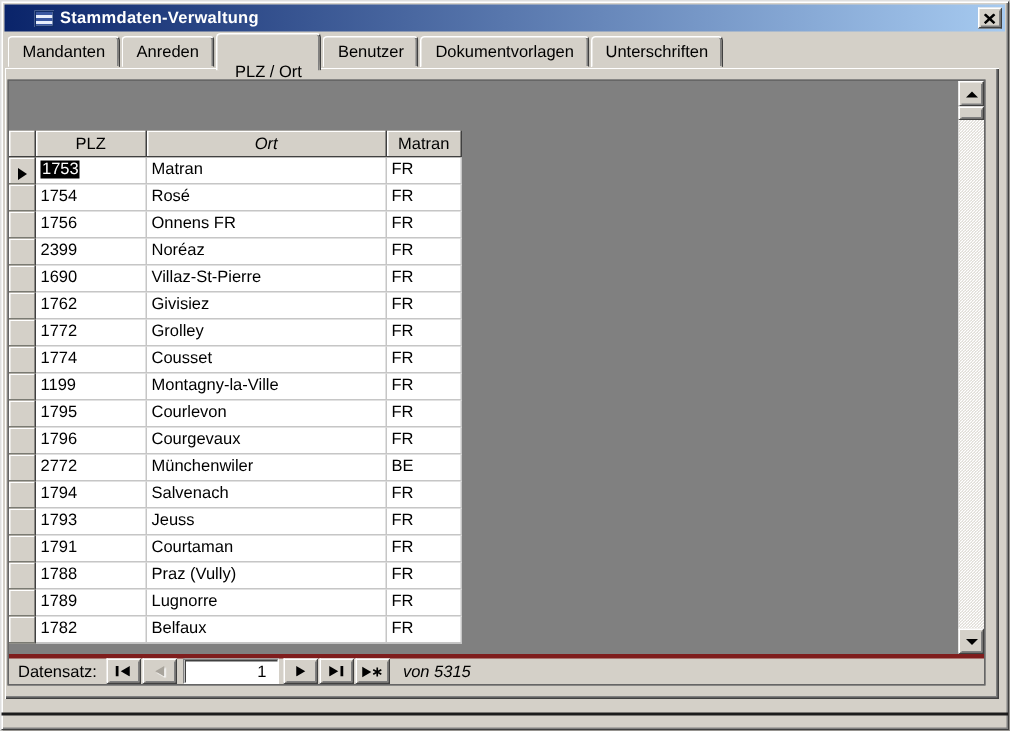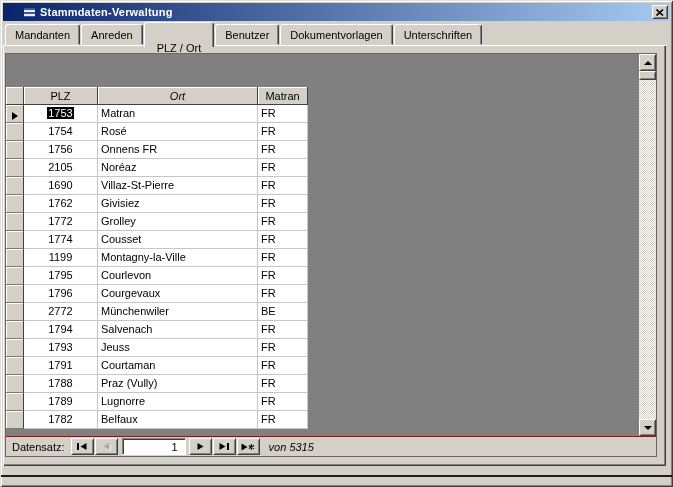--- a/index.html
+++ b/index.html
@@ -46,7 +46,7 @@
   table.sheet td.sel{background:#d4d0c8;padding:0;border-right:1px solid #404040;border-bottom:1px solid #7a7a72;
     box-shadow:inset 1px 1px 0 #ffffff;}
   table.sheet td.fill{background:#808080;border:none;}
-  table.sheet td.num{text-align:center;}
+  table.sheet td.num{text-align:left;}
   .marker{width:0;height:0;margin:4px auto 0 auto;
     border-left:6px solid #000;border-top:4px solid transparent;border-bottom:4px solid transparent;}
   .selcell{background:#000;color:#fff;padding:0 1px;}

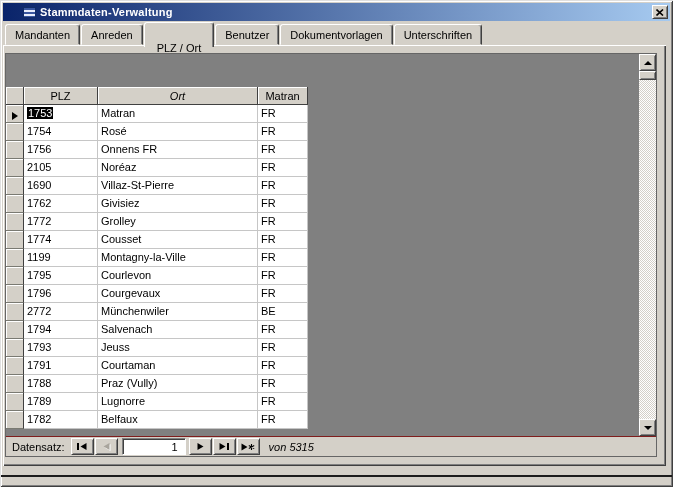--- a/index.html
+++ b/index.html
@@ -158,7 +158,7 @@
                 </tr>
                 <tr>
                   <td class="sel"></td>
-                  <td class="num">2105</td>
+                  <td class="num">2399</td>
                   <td>Noréaz</td>
                   <td>FR</td>
                   <td class="fill"></td>

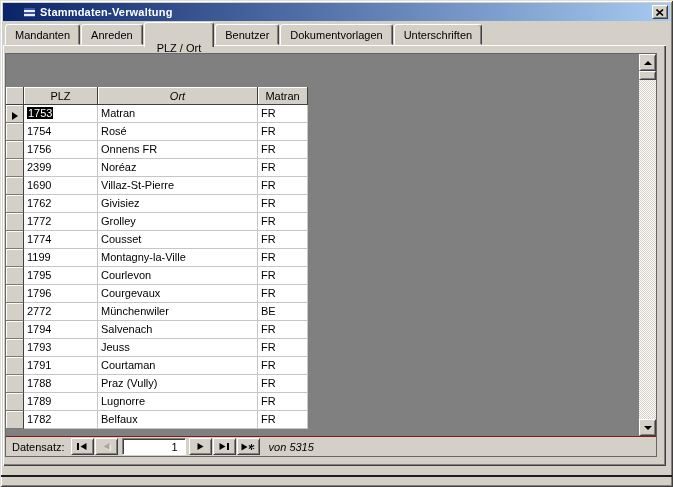--- a/index.html
+++ b/index.html
@@ -65,7 +65,7 @@
                      linear-gradient(45deg,#d4d0c8 25%,transparent 25%,transparent 75%,#d4d0c8 75%);
     background-size:2px 2px;background-position:0 0,1px 1px;}
   
-  .navbar{flex:0 0 20px;background:#d4d0c8;border-top:1px solid #7f1d1d;
+  .navbar{flex:0 0 20px;background:#d4d0c8;border-top:3px solid #7f1d1d;
     display:flex;align-items:center;padding-left:6px;font-size:11px;color:#000;}
   .nav-label{margin-right:6px;white-space:nowrap;}
   .navbtn{width:23px;height:17px;padding:0;margin-right:1px;background:#d4d0c8;

